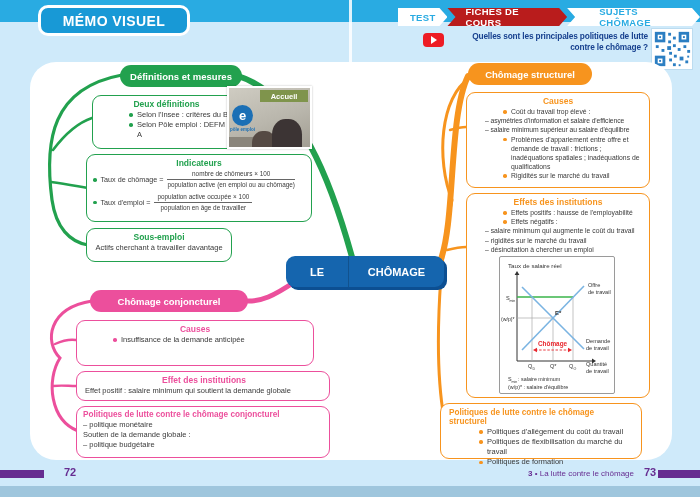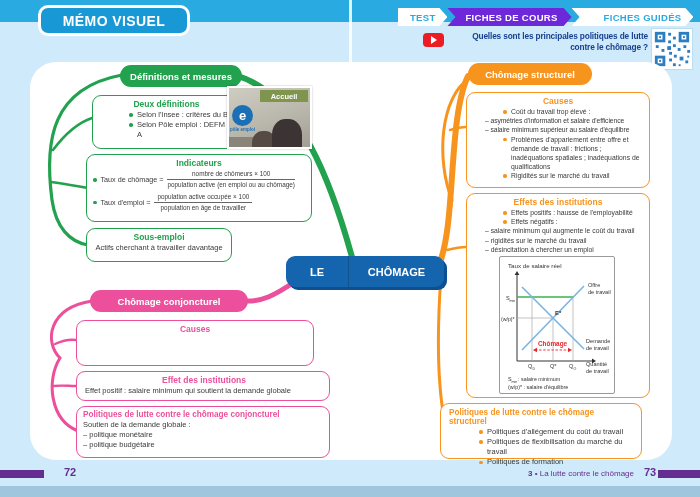--- a/index.html
+++ b/index.html
@@ -18,7 +18,7 @@
   .tab-plain { background:#fff; color:#29abe2; padding:0 12px 0 32px;
                clip-path:polygon(0 0, calc(100% - 8px) 0, 100% 50%, calc(100% - 8px) 100%, 0 100%, 8px 50%); }
   .tab-first { clip-path:polygon(0 0, calc(100% - 8px) 0, 100% 50%, calc(100% - 8px) 100%, 0 100%); padding-left:12px; }
-  .tab-active { background:#6d28d9; color:#fff; padding:0 14px 0 18px;
+  .tab-active { background:#b91c1c; color:#fff; padding:0 14px 0 18px;
                 clip-path:polygon(0 0, calc(100% - 8px) 0, 100% 50%, calc(100% - 8px) 100%, 0 100%, 8px 50%); }
   .question { position:absolute; left:448px; top:31px; width:200px; text-align:right;
               font-weight:bold; font-size:8.3px; letter-spacing:-.15px; line-height:1.35; color:#17418f; }

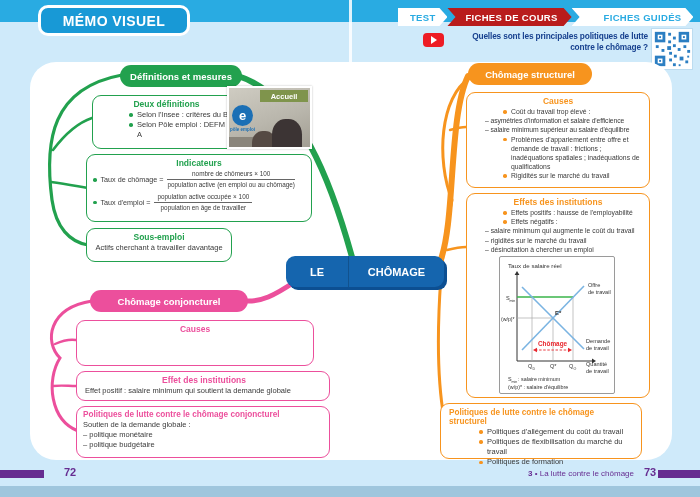--- a/index.html
+++ b/index.html
@@ -108,7 +108,7 @@
       <span>FICHES DE COURS</span>
     </div>
     <div class="tab tab-plain">
-      <span>FICHES GUIDÉS</span>
+      <span>SUJETS CHÔMAGE</span>
     </div>
   </div>
   <div class="yt-icon"></div>

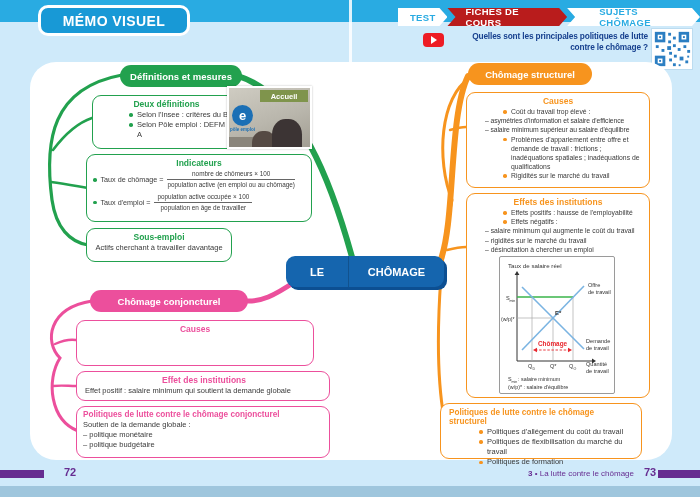--- a/index.html
+++ b/index.html
@@ -227,6 +227,7 @@
 
   <div class="mbox pinkb" style="left:76px; top:320px; width:238px; height:46px;">
     <div class="ttl t-pink">Causes</div>
+    <div class="li"><span class="dot d-pink"></span><span>Insuffisance de la demande anticipée</span></div>
   </div>
 
   <div class="mbox pinkb" style="left:76px; top:371px; width:254px; height:30px;padding-left:8px;">

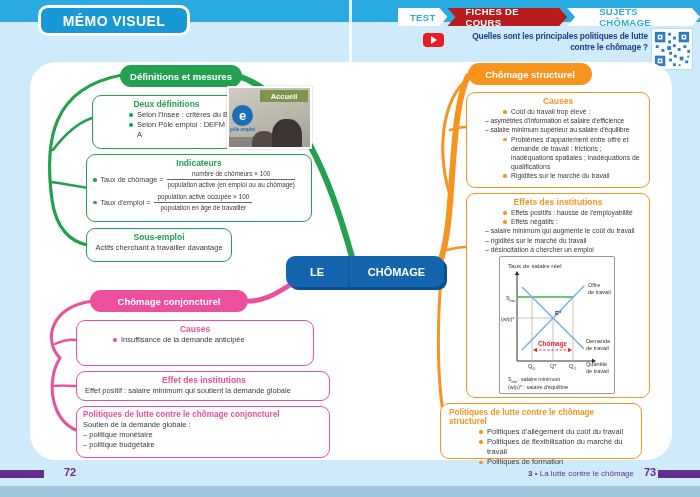--- a/index.html
+++ b/index.html
@@ -237,8 +237,8 @@
 
   <div class="mbox pinkb" style="left:76px; top:406px; width:254px; height:52px;">
     <div class="ttl t-pink" style="text-align:left; font-size:8.2px;">Politiques de lutte contre le chômage conjoncturel</div>
+    <div class="plain">– politique monétaire</div>
     <div class="plain">Soutien de la demande globale :</div>
-    <div class="plain">– politique monétaire</div>
     <div class="plain">– politique budgétaire</div>
   </div>
 

